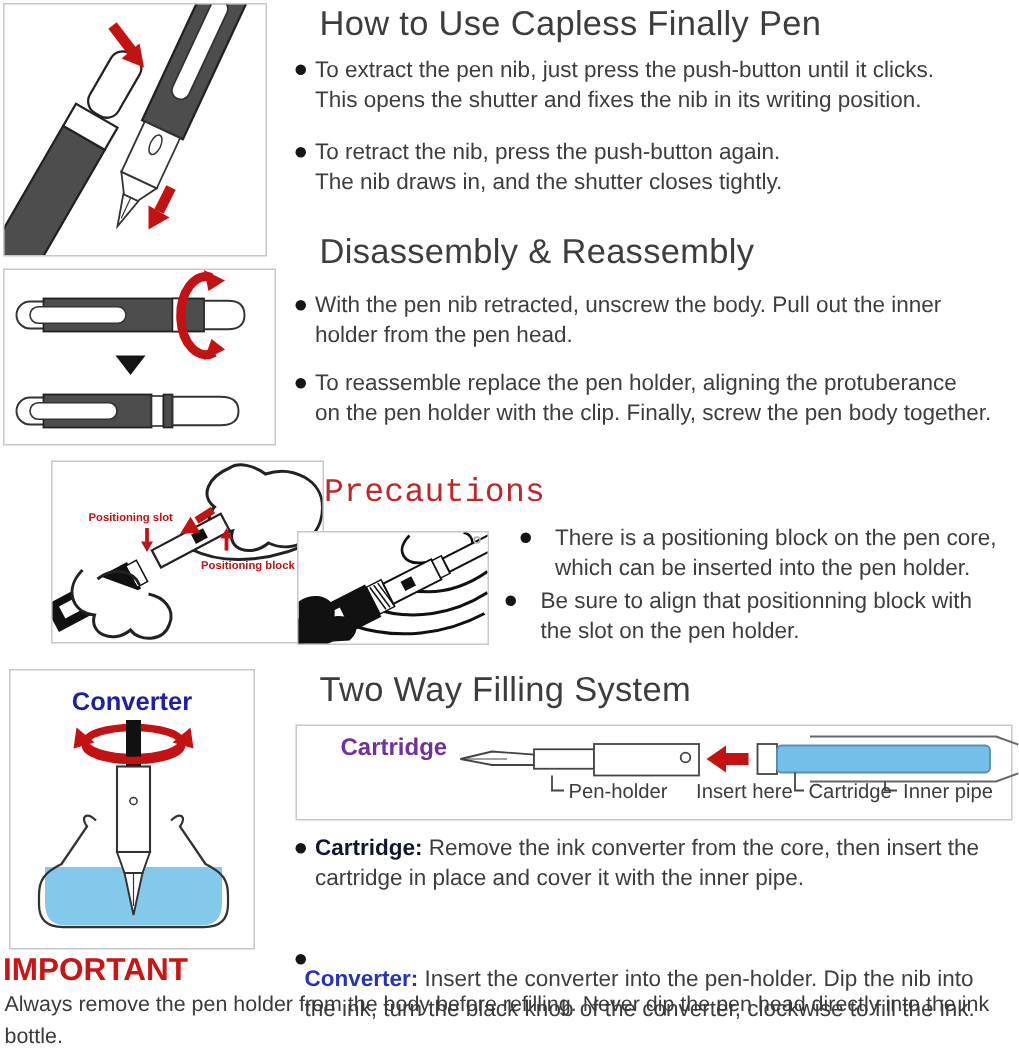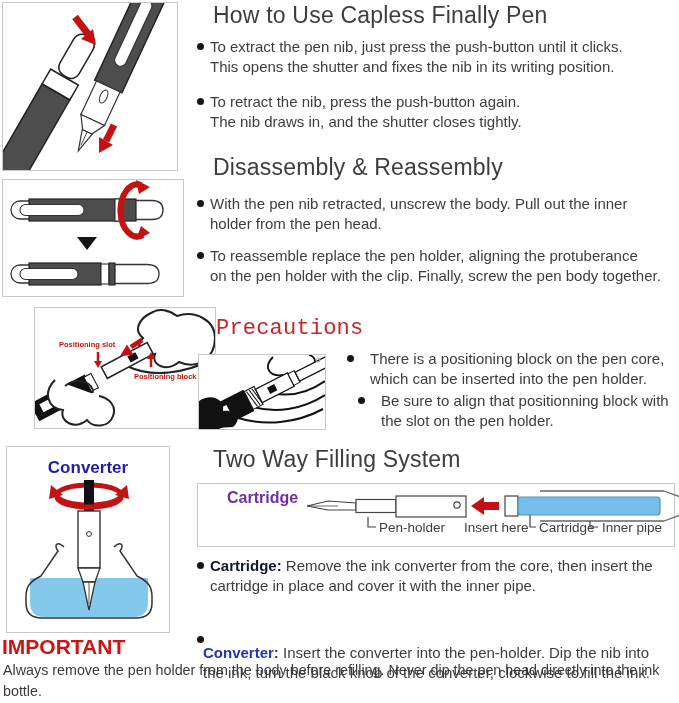--- a/index.html
+++ b/index.html
@@ -28,7 +28,7 @@
   #b-dis-2{left:197px;top:246px;width:480px;}
   #h-prec{left:216px;top:316px;font-family:Liberation Mono, monospace;}
   #b-prec-1{left:347px;top:349px;width:322px;}
-  #b-prec-2{left:358px;top:391px;width:322px;}
+  #b-prec-2{left:326px;top:391px;width:322px;justify-content:flex-end;}
   #h-two{left:213px;top:446px;}
   #b-cart{left:197px;top:556px;width:480px;}
   #b-conv{left:197px;top:630px;width:480px;flex-direction:column;}

